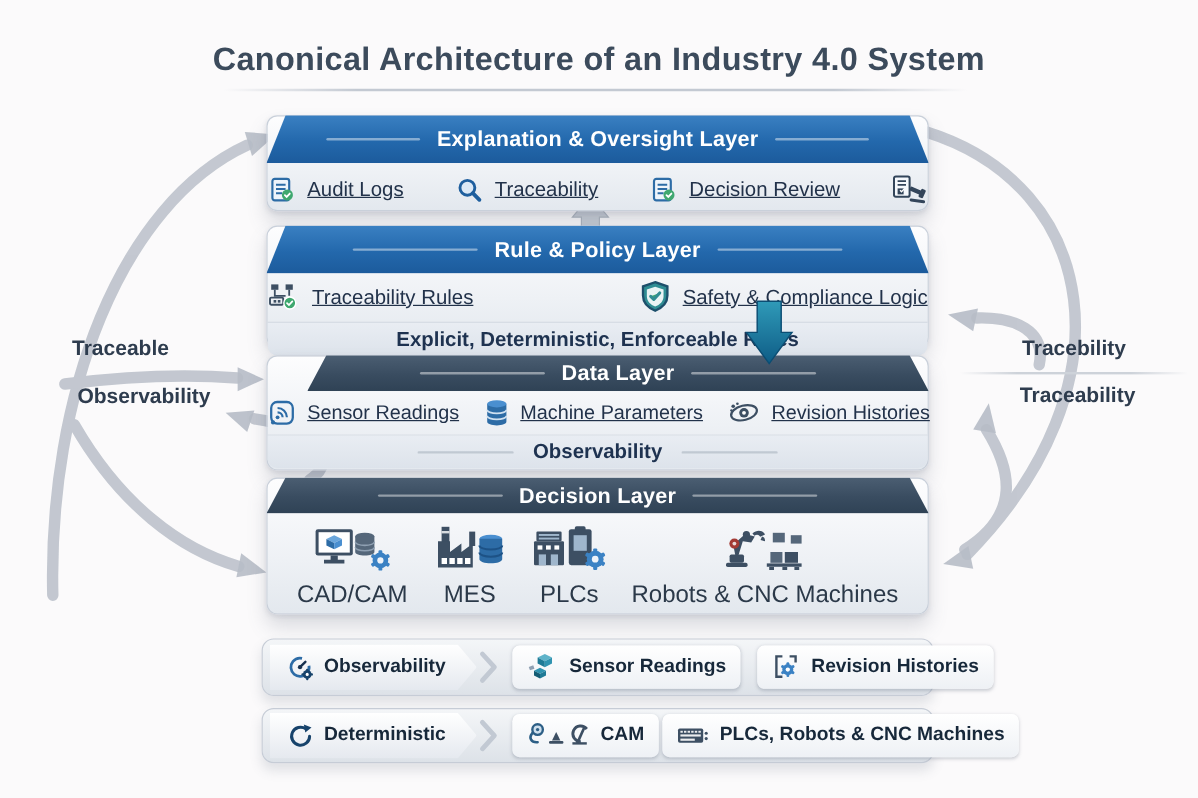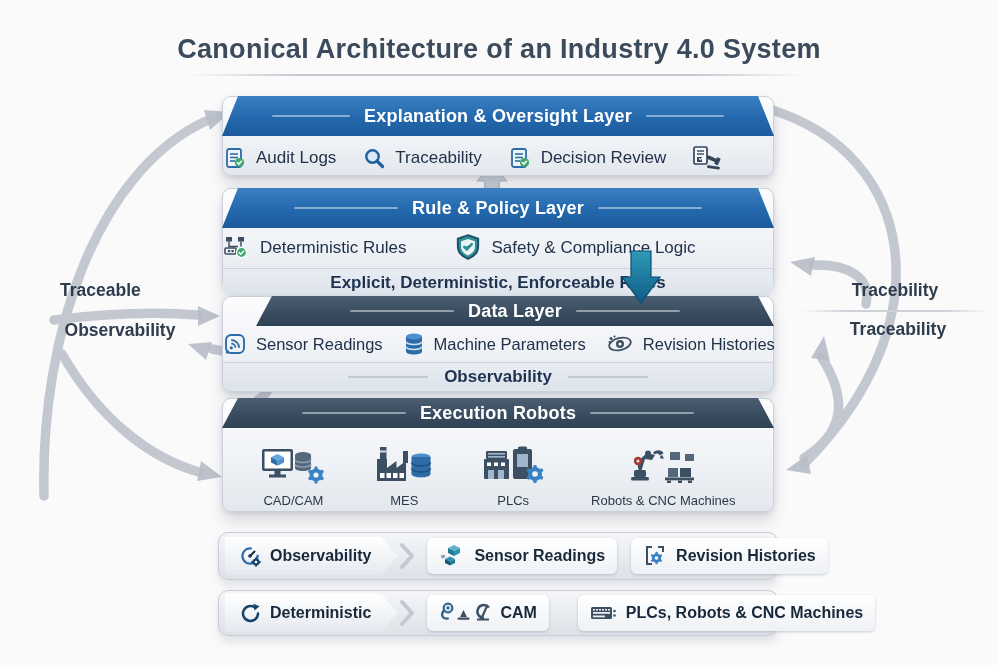--- a/index.html
+++ b/index.html
@@ -36,7 +36,7 @@
   .hdr-dark{background:linear-gradient(180deg,#4b5e72 0%,#394c60 55%,#2f4255 100%);}
   .hline{height:2px;width:78px;border-radius:1px;background:rgba(255,255,255,.45);margin:0 14px;}
   .hline-long{width:104px;}
-  .layer-body{display:flex;align-items:center;justify-content:flex-start;font-size:17px;color:#22324a;}
+  .layer-body{display:flex;align-items:center;justify-content:space-between;font-size:17px;color:#22324a;text-decoration:underline;}
   .layer-item{display:flex;align-items:center;gap:9px;white-space:nowrap;}
   .substrip{
     border-top:1px solid #ccd3dd;

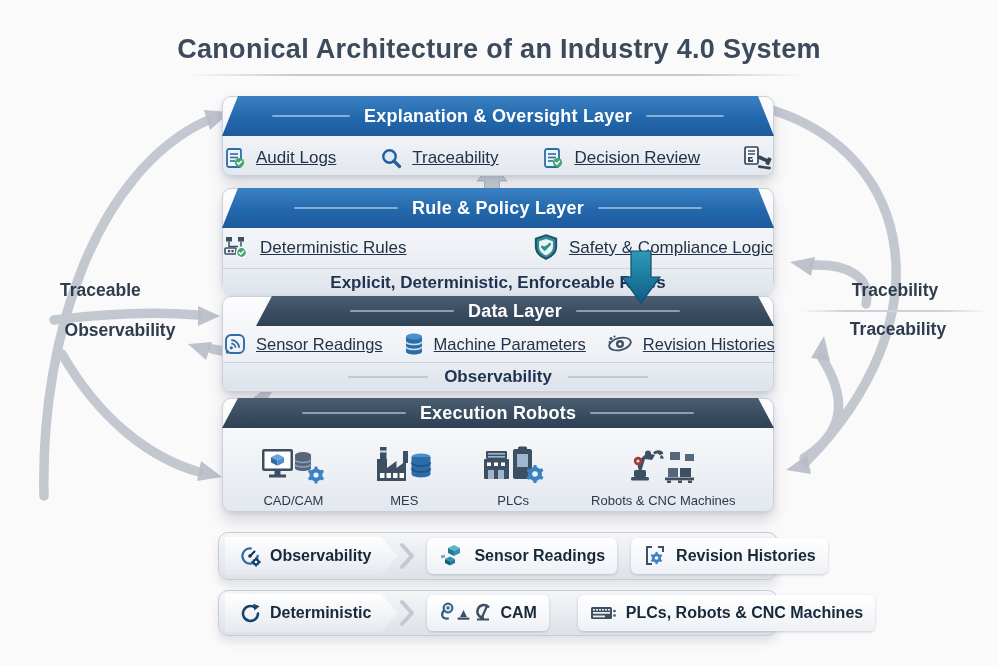--- a/index.html
+++ b/index.html
@@ -184,7 +184,7 @@
           <path d="M16.2 17.6l1.6 1.6 2.8-3" stroke="#fff" stroke-width="1.5" fill="none" stroke-linecap="round"></path>
         </svg>
       </span>
-      <span>Deterministic Rules</span>
+      <span>Traceability Rules</span>
     </div>
     <div class="layer-item">
       <span class="icon">

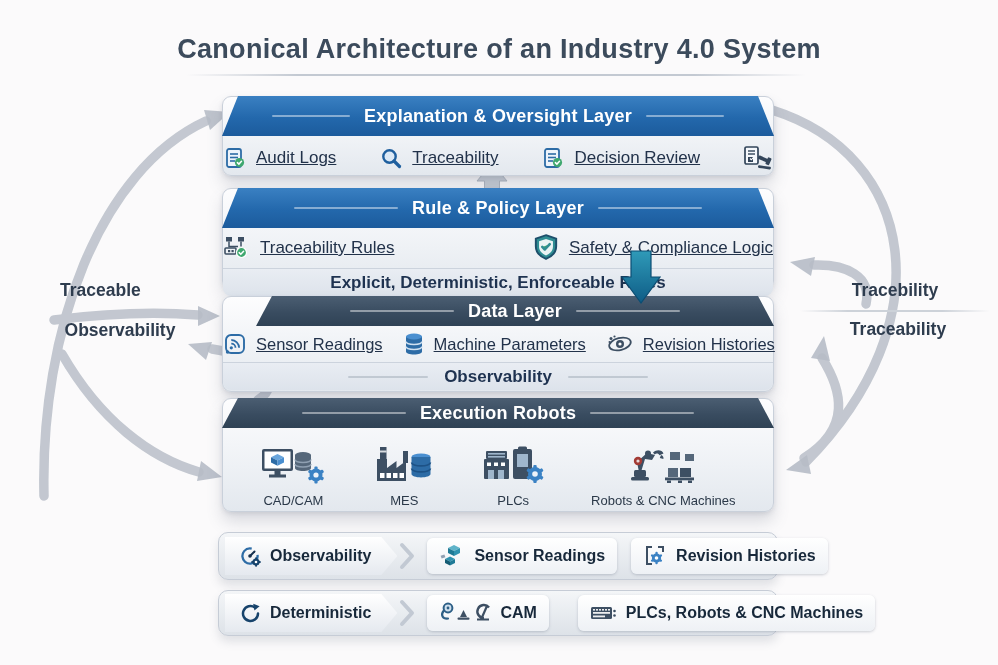--- a/index.html
+++ b/index.html
@@ -255,7 +255,7 @@
 <div class="abs layer" style="top:398px;height:112px;">
   <div class="layer-header hdr-dark" style="height:30px;">
     <span class="hline hline-long"></span>
-    <span>Execution Robots</span>
+    <span>Decision Layer</span>
     <span class="hline hline-long"></span>
   </div>
   <div class="exec-body" style="height:74px;">

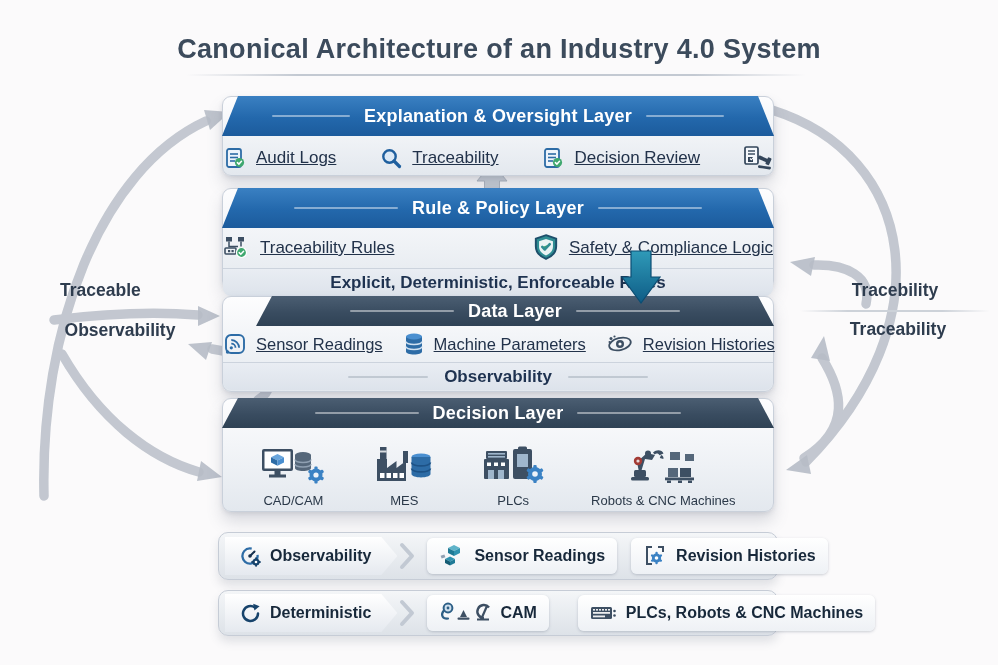--- a/index.html
+++ b/index.html
@@ -48,7 +48,7 @@
   .substrip .sline{height:2px;width:80px;border-radius:1px;background:rgba(130,142,158,.35);margin:0 16px;}
   .exec-body{display:flex;justify-content:space-around;align-items:flex-end;padding:6px 14px 8px 14px;}
   .exec-col{display:flex;flex-direction:column;align-items:center;gap:3px;}
-  .exec-label{font-size:13px;color:#2b3949;white-space:nowrap;}
+  .exec-label{font-size:20px;color:#2b3949;white-space:nowrap;}
   
   .side-label{font-size:17.5px;font-weight:700;color:#2e3c4e;white-space:nowrap;}
   .side-rule{height:1.5px;background:linear-gradient(90deg,rgba(205,210,217,0),#cdd2d9 25%,#cdd2d9 75%,rgba(205,210,217,0));}

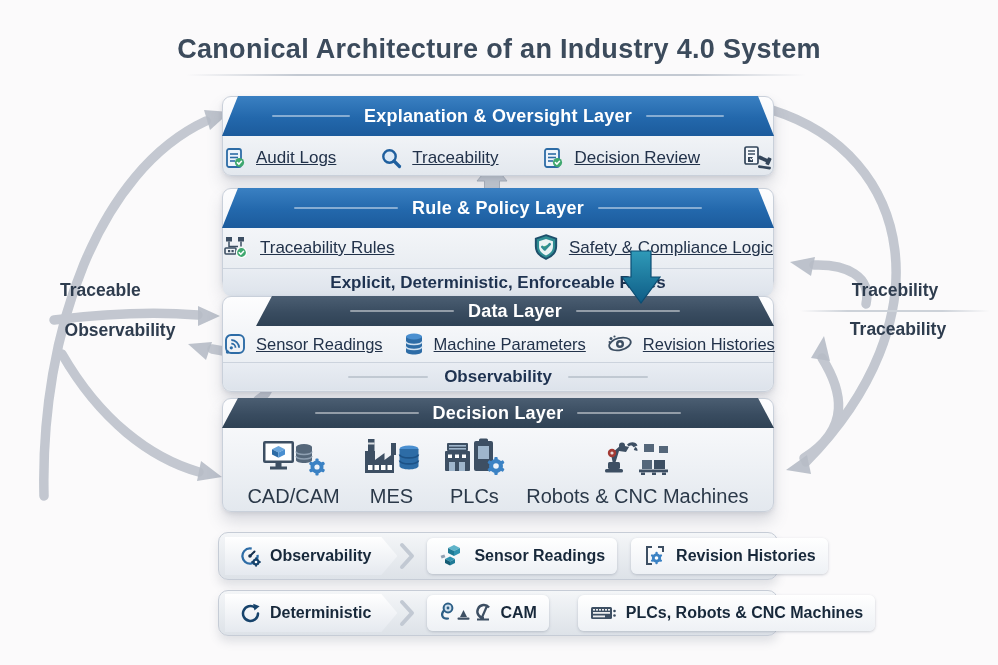--- a/index.html
+++ b/index.html
@@ -441,7 +441,7 @@
     </span>
     <span>CAM</span>
   </div>
-  <div class="flow-card" style="margin-left:29px;">
+  <div class="flow-card" style="margin-left:3px;">
     <span class="icon">
       <svg width="27" height="24" viewBox="0 0 27 24">
         <rect x="1" y="6" width="21" height="12" rx="1.5" fill="#3d4f63"></rect>

